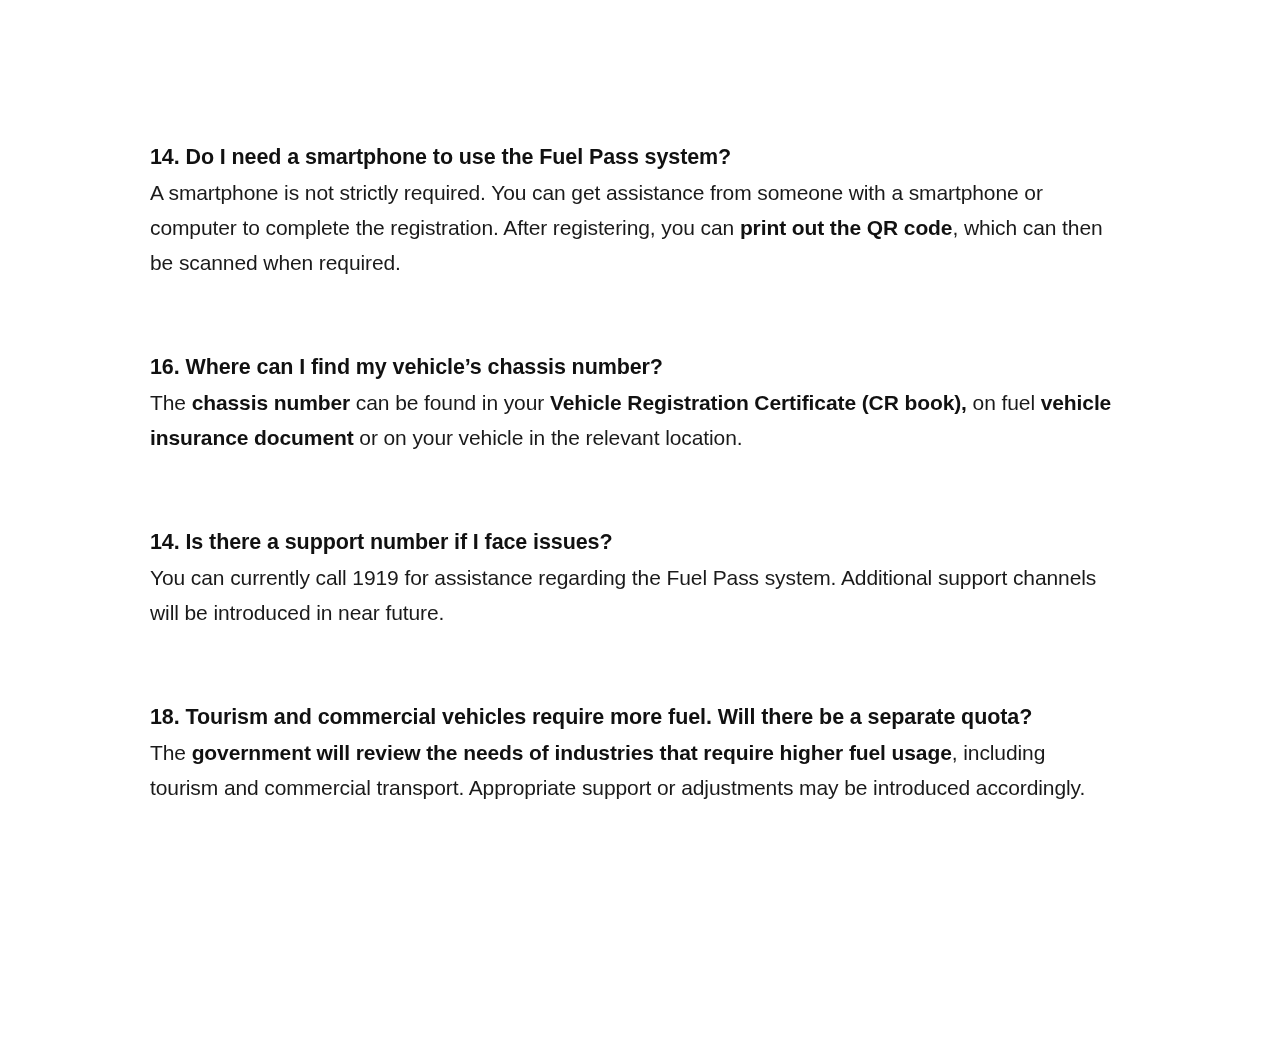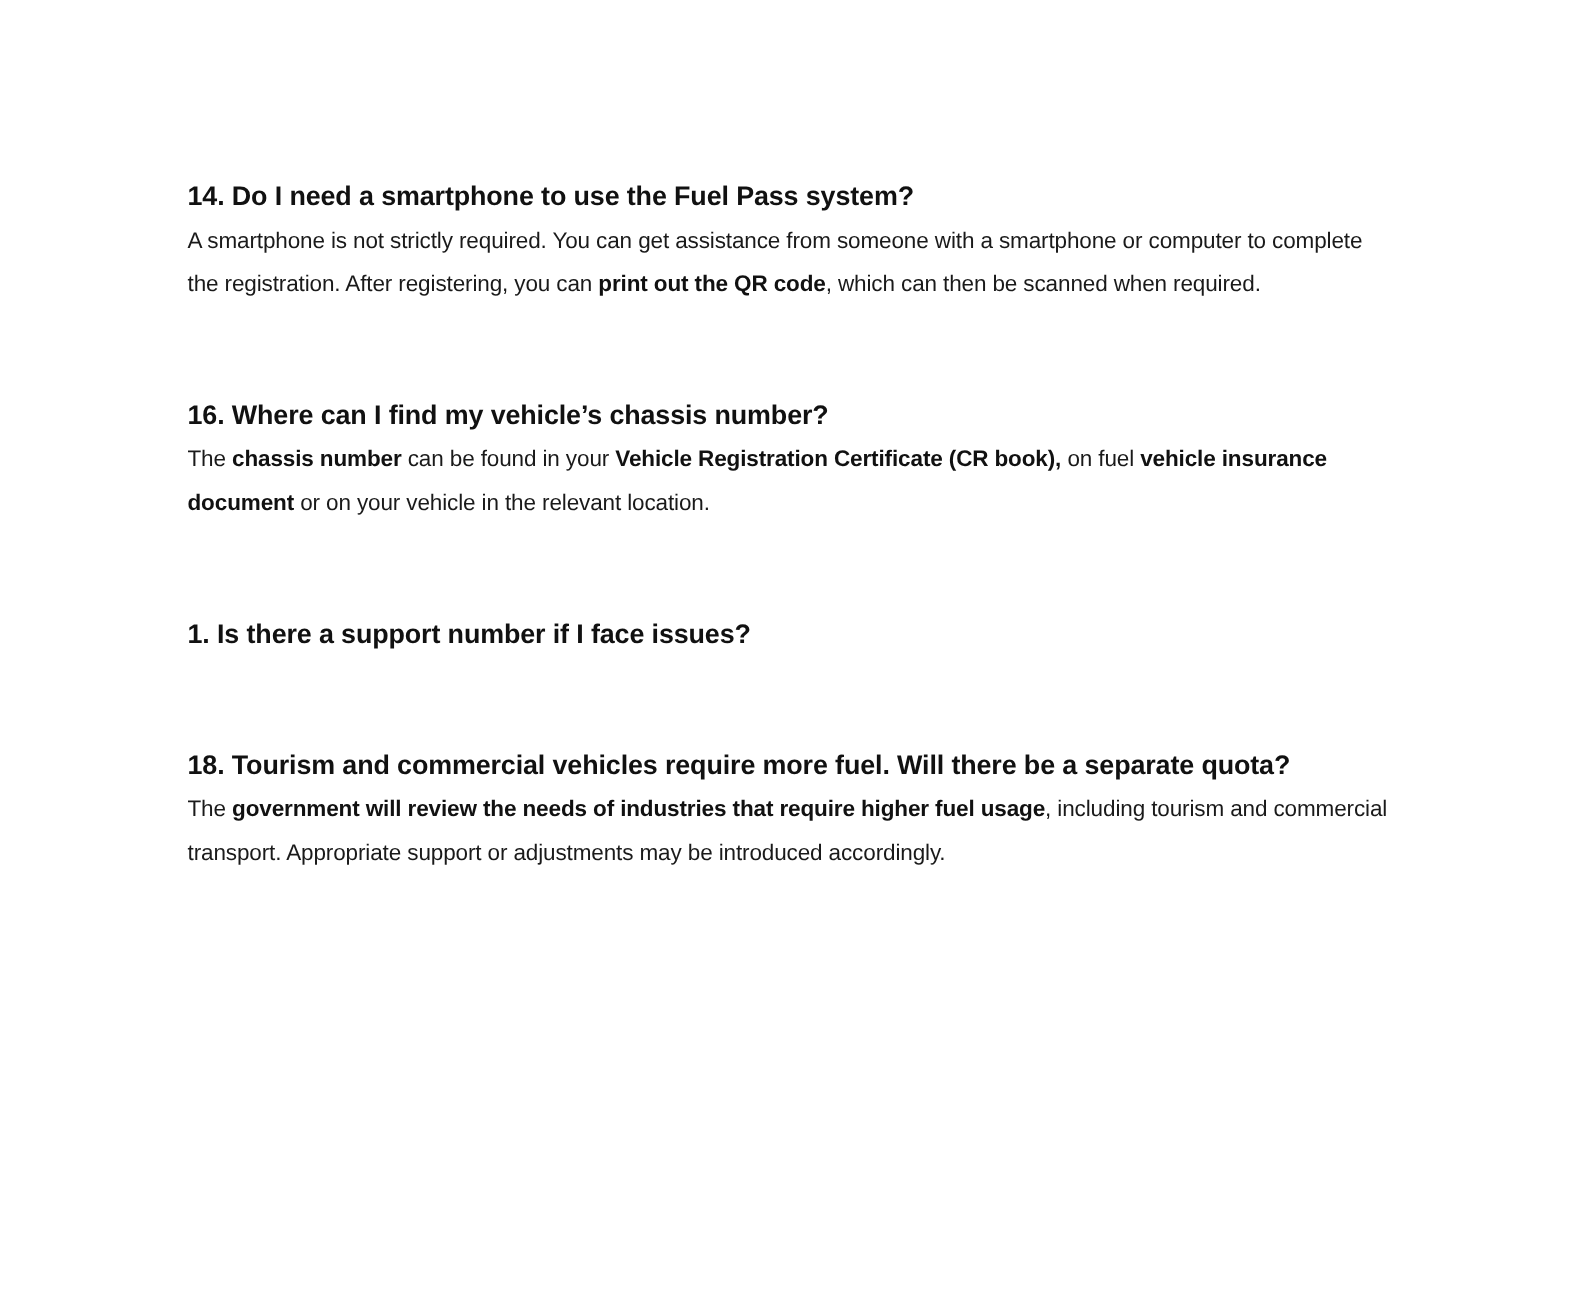--- a/index.html
+++ b/index.html
@@ -41,7 +41,7 @@
     margin: 0;
   }
   .faq-answer {
-    font-size: 18px;
+    font-size: 21px;
     font-weight: 400;
     line-height: 35px;
     letter-spacing: -0.1px;

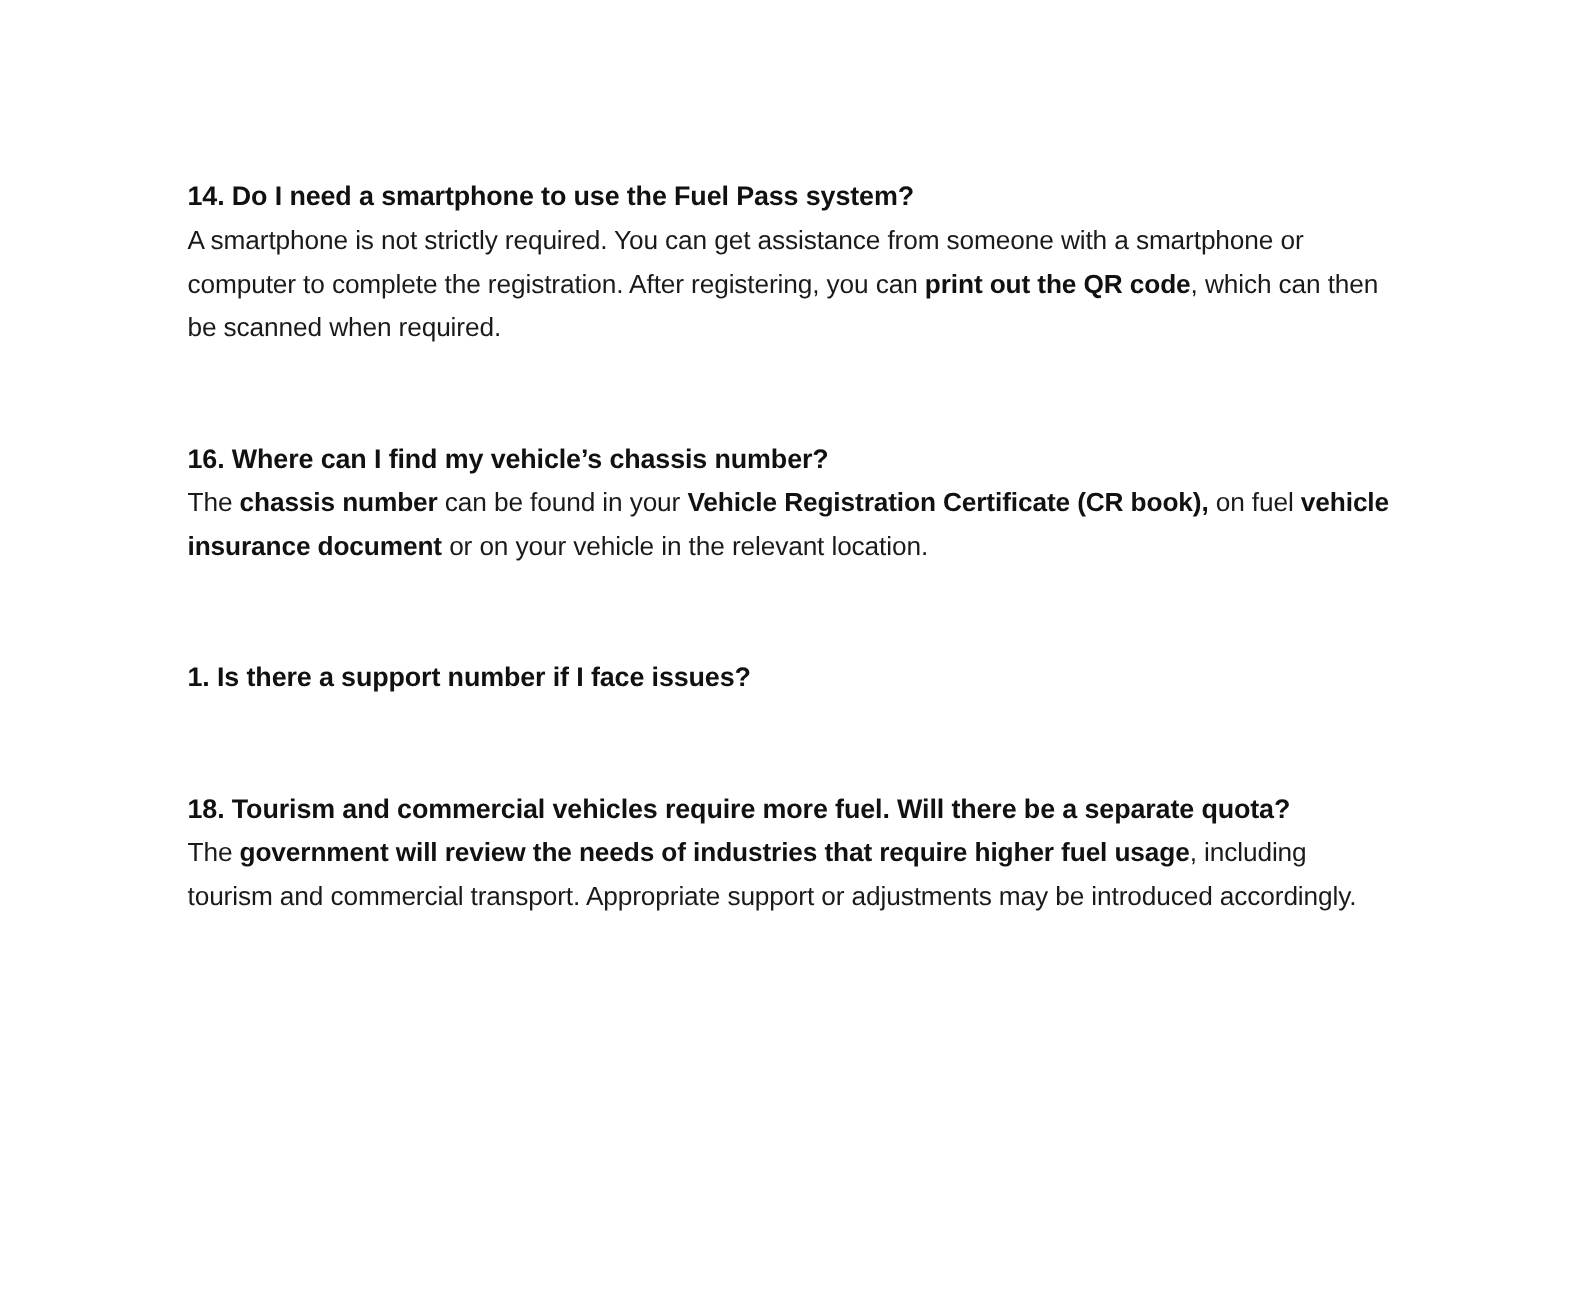--- a/index.html
+++ b/index.html
@@ -68,7 +68,7 @@
         <p class="faq-answer"><span>The </span><b>chassis number</b><span> can be found in your </span><b>Vehicle Registration Certificate (CR book),</b><span> on fuel </span><b>vehicle insurance document</b><span> or on your vehicle in the relevant location.</span></p>
       </div>
       <div class="faq-item">
-        <p class="faq-question">1. Is there a support number if I face issues?</p>
+        <p class="faq-question">14. Is there a support number if I face issues?</p>
       </div>
       <div class="faq-item">
         <p class="faq-question">18. Tourism and commercial vehicles require more fuel. Will there be a separate quota?</p>

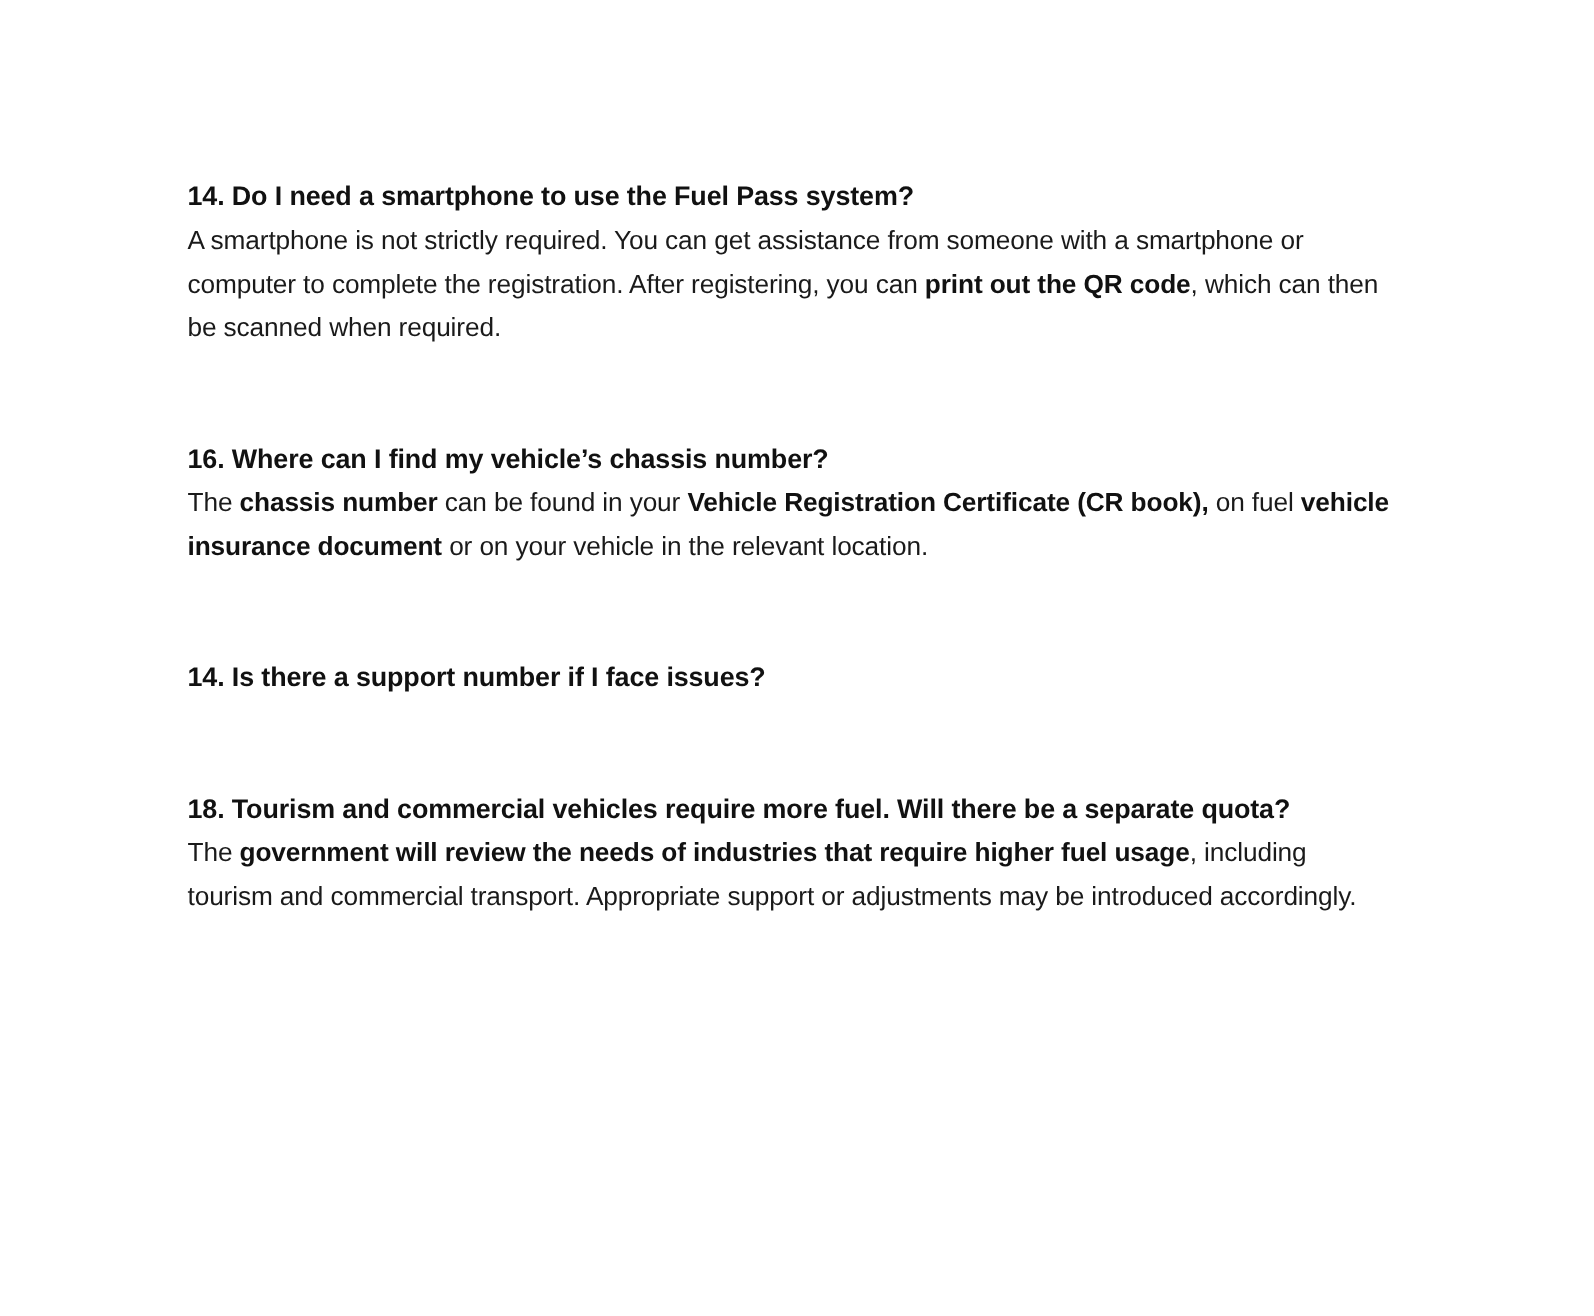--- a/index.html
+++ b/index.html
@@ -69,6 +69,7 @@
       </div>
       <div class="faq-item">
         <p class="faq-question">14. Is there a support number if I face issues?</p>
+        <p class="faq-answer"><span>You can currently call 1919 for assistance regarding the Fuel Pass system. Additional support channels will be introduced in near future.</span></p>
       </div>
       <div class="faq-item">
         <p class="faq-question">18. Tourism and commercial vehicles require more fuel. Will there be a separate quota?</p>

